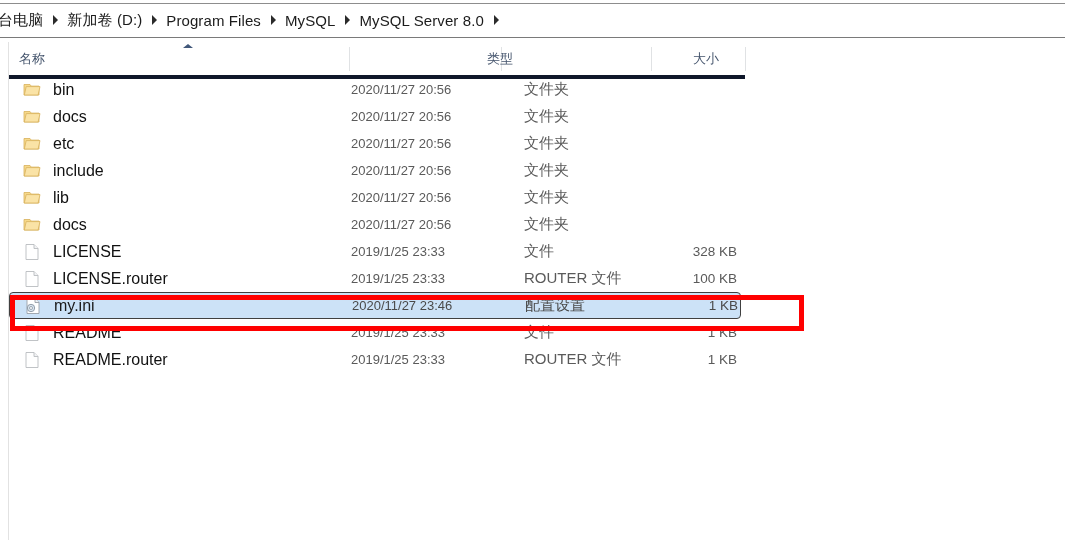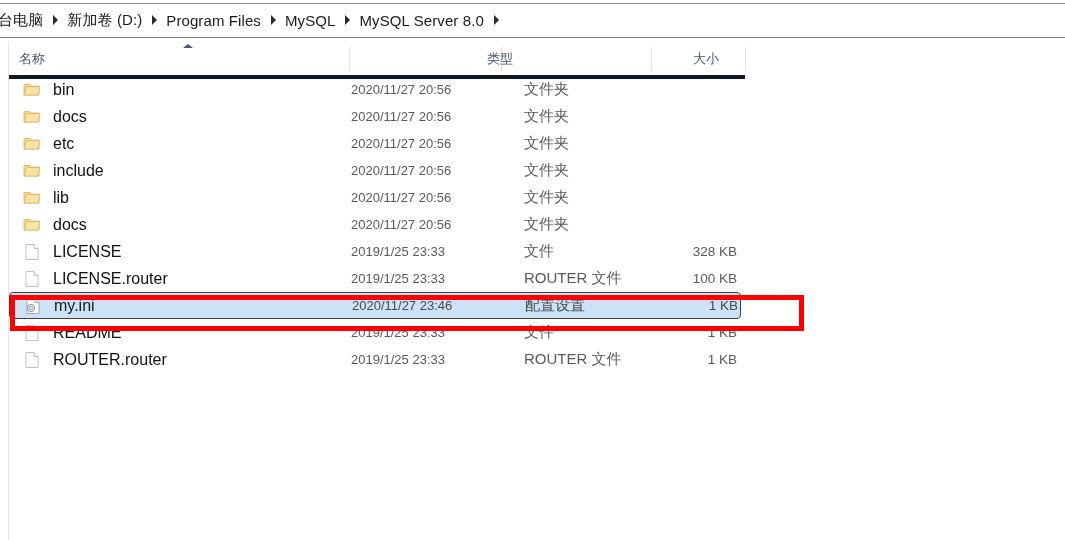--- a/index.html
+++ b/index.html
@@ -399,7 +399,7 @@
               <path d="M11 1.5 v4 h4" fill="#f2f3f5" stroke="#b9bcc0" stroke-width=".9"></path>
             </svg>
         </span>
-        <span class="cell-name">ROUTER.router</span>
+        <span class="cell-name">README.router</span>
         <span class="cell-date">2019/1/25 23:33</span>
         <span class="cell-type">ROUTER 文件</span>
         <span class="cell-size">1 KB</span>

